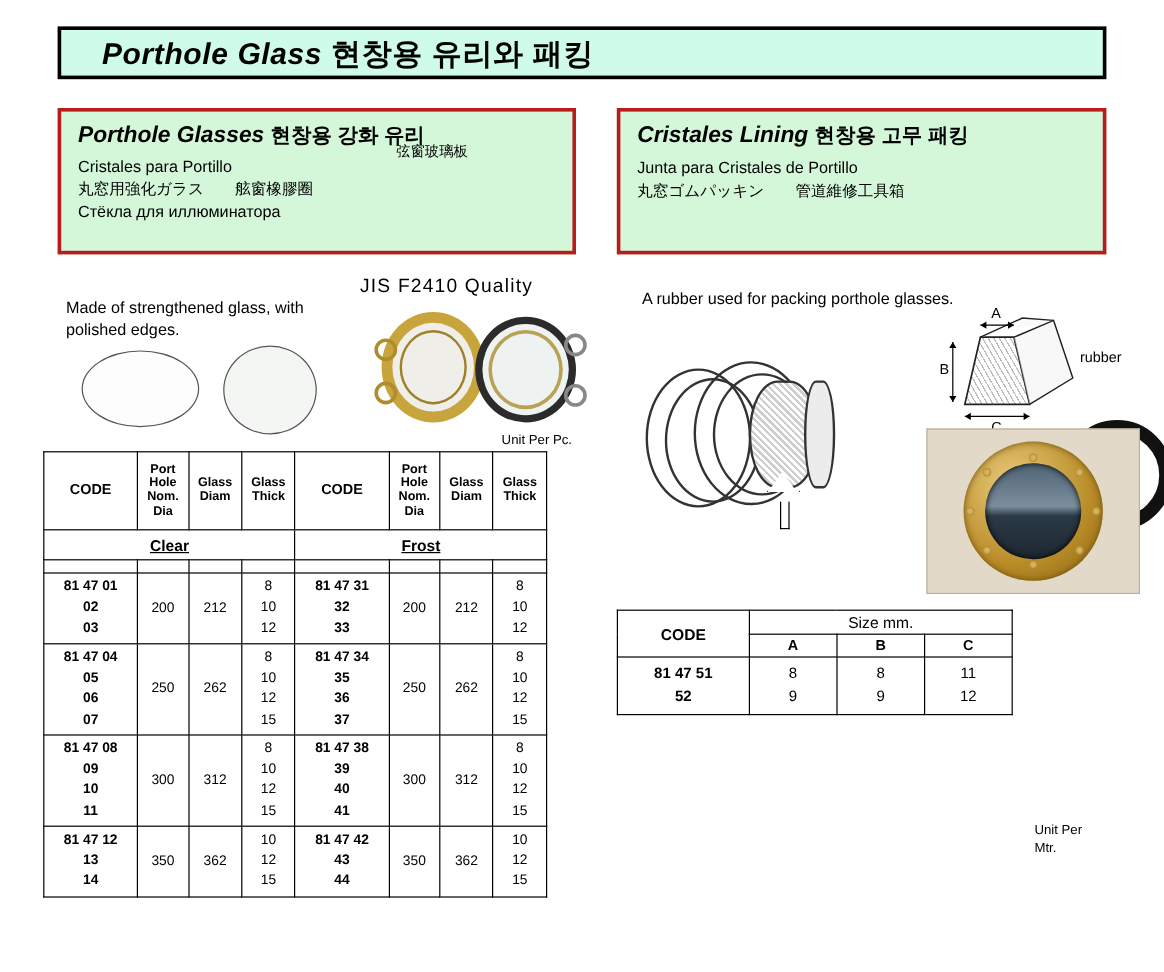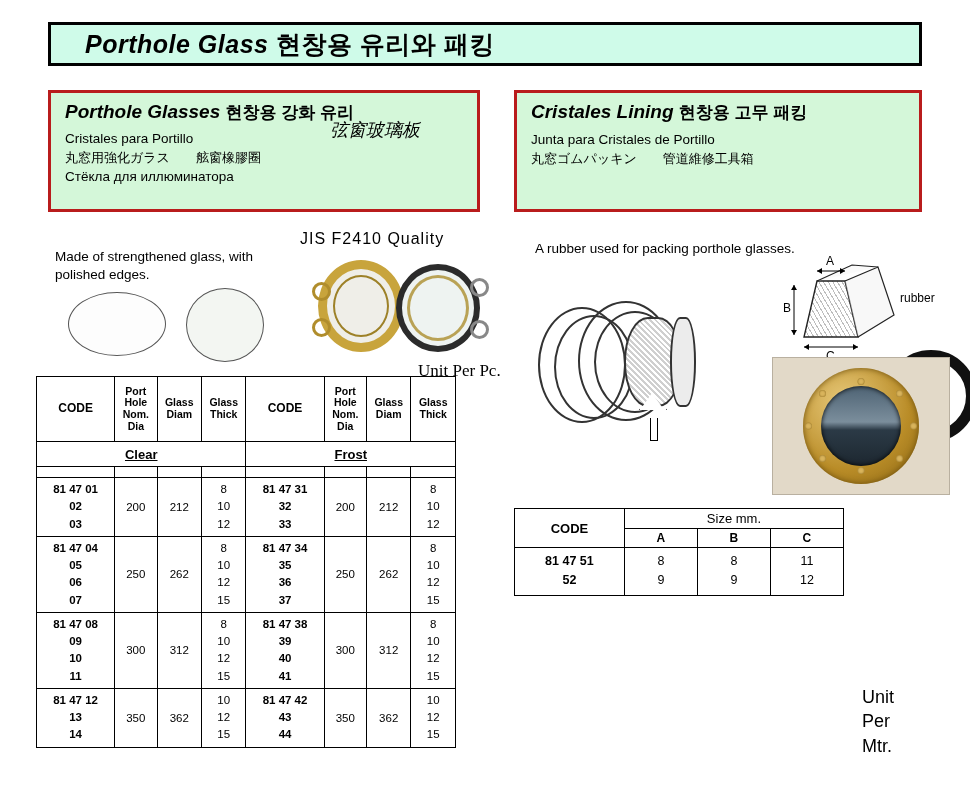--- a/index.html
+++ b/index.html
@@ -346,7 +346,7 @@
     </div>
     <div class="hdr-line">Стёкла для иллюминатора</div>
   </div>
-  <div style="position:absolute; left:330px; top:118px; font-size:18px;font-style:italic;">弦窗玻璃板</div>
+  <div style="position:absolute; left:330px; top:118px; font-size:12px;">弦窗玻璃板</div>
 
   <div class="hdr-box hdr-right">
     <div class="hdr-title">

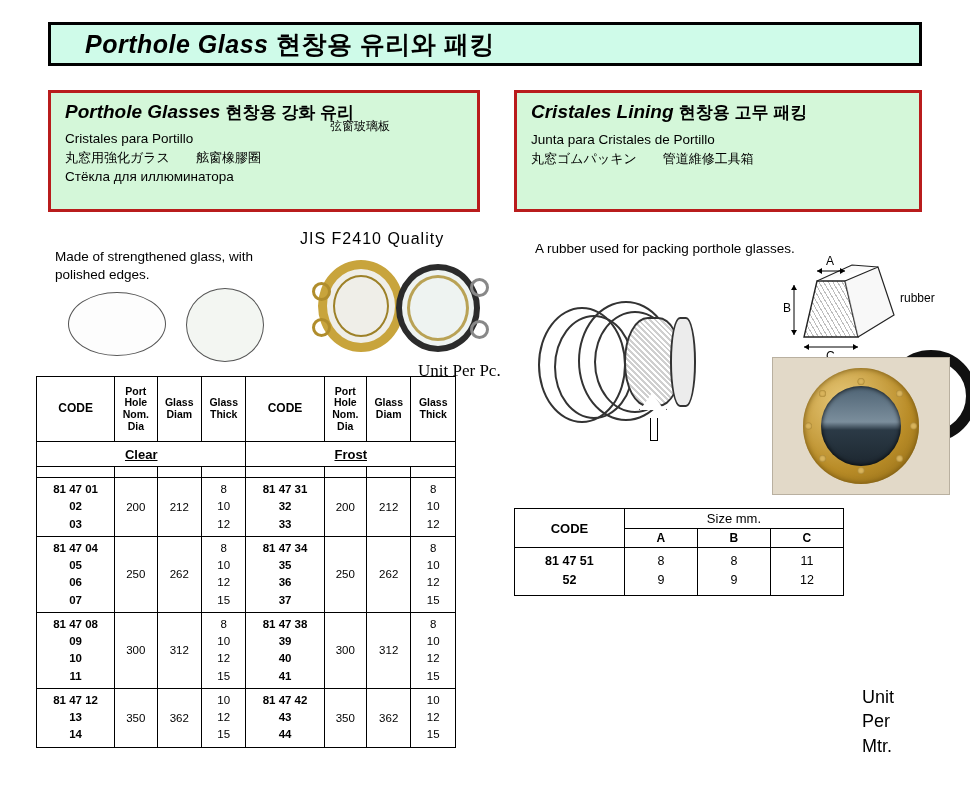--- a/index.html
+++ b/index.html
@@ -91,9 +91,8 @@
   }
   .note-unit-pc {
     left: 418px; top: 360px;
-    font-size: 17px;
+    font-size: 11px;
     font-weight: normal;
-    font-family: Liberation Serif, serif;
   }
   .note-rubber {
     left: 535px; top: 240px;

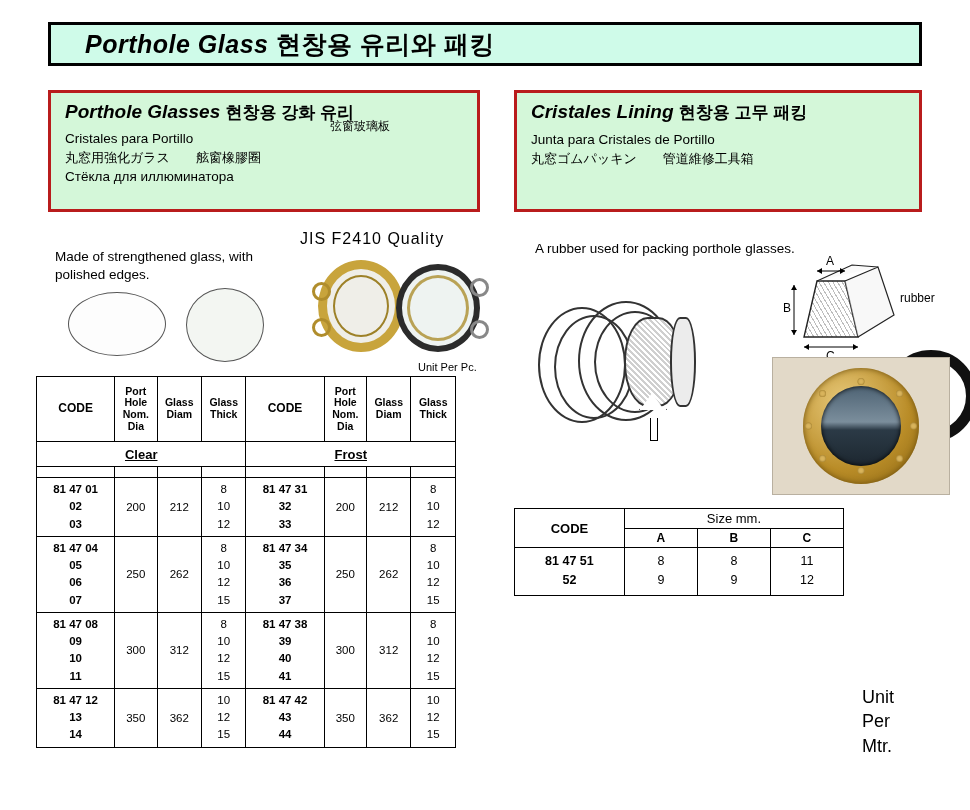--- a/index.html
+++ b/index.html
@@ -100,7 +100,7 @@
   }
   .note-unit-mtr {
     left: 862px; top: 685px;
-    font-size: 18px;
+    font-size: 11px;
   }
 
   

